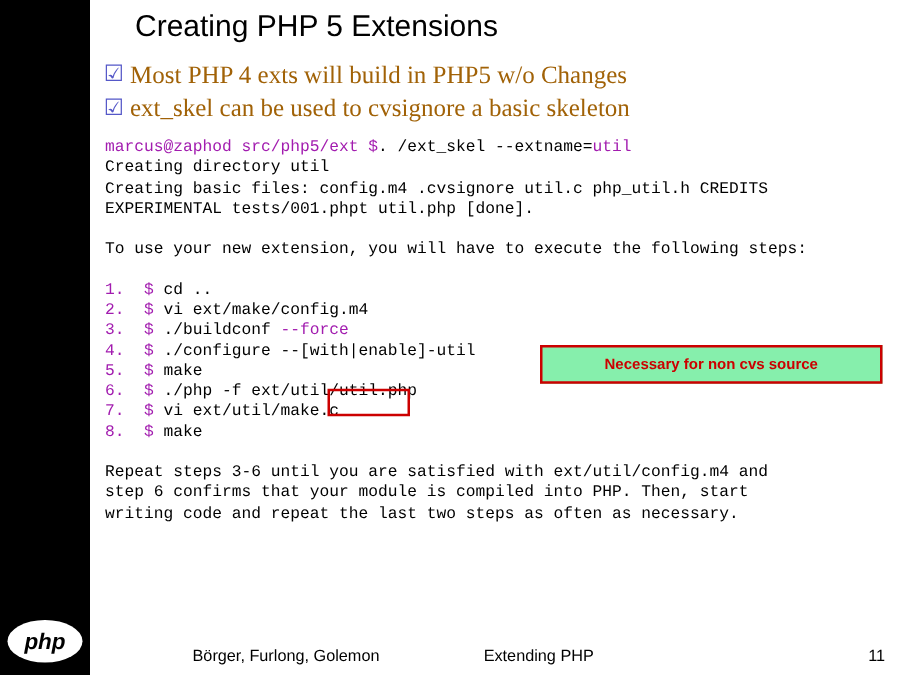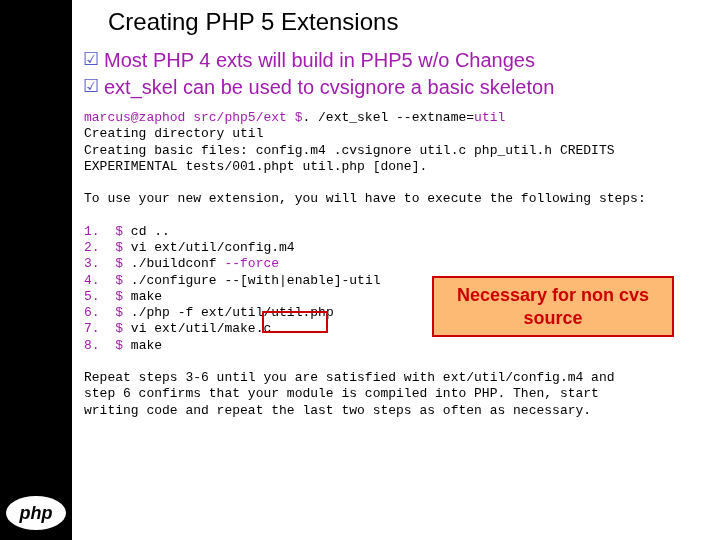--- a/index.html
+++ b/index.html
@@ -11,7 +11,7 @@
 .bullets { padding-left:6px; }
 .bullet-row { display:flex; align-items:flex-start; margin-bottom:2px; }
 .check { width:26px; font-family:"Zapf Dingbats","Segoe UI Symbol",sans-serif; color:#5558c8; font-size:18px; text-align:center; flex-shrink:0; }
-.bullet-text { font-family:Liberation Sans, sans-serif; font-size:20px; color:#a21caf; line-height:1.25; }
+.bullet-text { font-family:Liberation Serif, serif; font-size:20px; color:#a16207; line-height:1.25; }
 .code { font-family:"Courier New",Courier,monospace; font-size:13px; color:#000; line-height:1.25; padding:8px 10px 4px 12px; white-space:pre; }
 .red { color:#a21caf; }
 .green { color:#a21caf; }

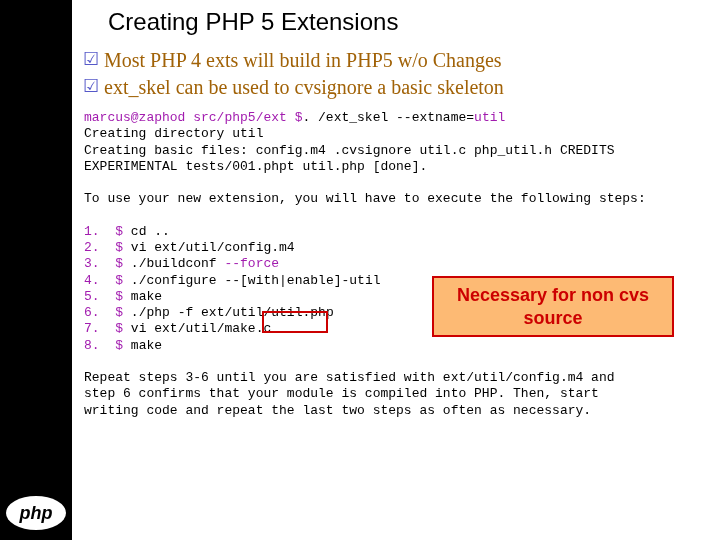--- a/index.html
+++ b/index.html
@@ -50,7 +50,7 @@
 <span>To use your new extension, you will have to execute the following steps:</span>
 
 <span class="red">1.</span>  <span class="red">$</span> <span>cd ..</span>
-<span class="red">2.</span>  <span class="red">$</span> <span>vi ext/util/config.m4</span>
+<span class="red">2.</span>  <span class="red">$</span> <span>vi ext/make/config.m4</span>
 <span class="red">3.</span>  <span class="red">$</span> <span>./buildconf </span><span class="green">--force</span>
 <span class="red">4.</span>  <span class="red">$</span> <span>./configure --[with|enable]-util</span>
 <span class="red">5.</span>  <span class="red">$</span> <span>make</span>

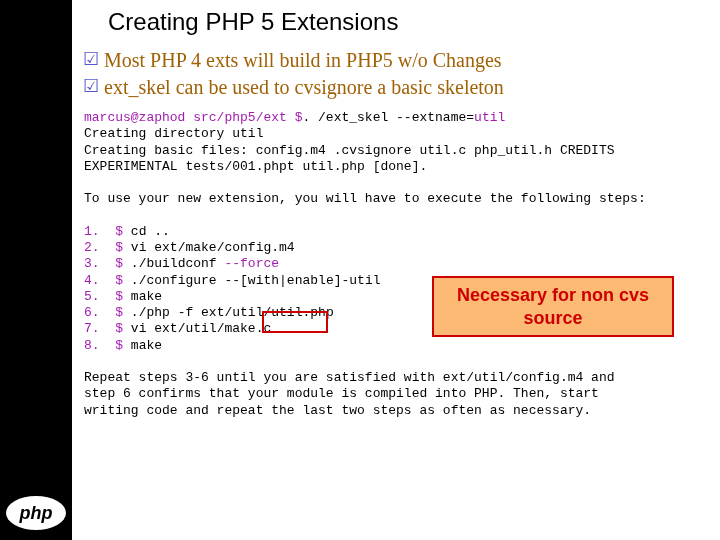--- a/index.html
+++ b/index.html
@@ -16,7 +16,7 @@
 .red { color:#a21caf; }
 .green { color:#a21caf; }
 .redbox { position:absolute; border:2px solid #c00; }
-.callout { position:absolute; border:2px solid #c00; background:#fdba74; color:#c00; font-family:Verdana,sans-serif; font-size:18px; font-weight:bold; text-align:center; padding:6px 0; line-height:1.25; }
+.callout { position:absolute; border:2px solid #c00; background:#86efac; color:#c00; font-family:Verdana,sans-serif; font-size:12px; font-weight:bold; text-align:center; padding:6px 16px; line-height:1.25; }
 .footer { position:absolute; left:82px; right:12px; bottom:8px; font-family:Verdana,sans-serif; font-size:13px; color:#000; display:flex; justify-content:space-between; align-items:flex-end; }
 .footer-center { position:absolute; left:0; right:0; text-align:center; }
 .footer-left { z-index:1; }

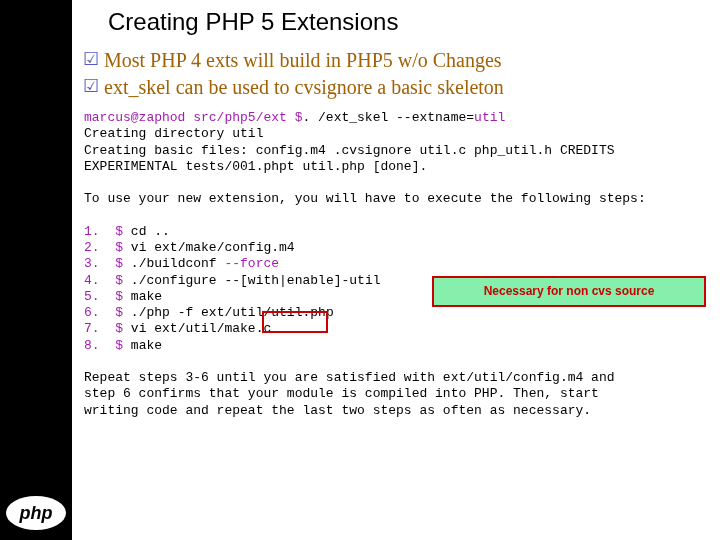--- a/index.html
+++ b/index.html
@@ -68,6 +68,11 @@
       <div>Necessary for non cvs source</div>
     </div>
 
+    <div class="footer">
+      <span class="footer-left">Börger, Furlong, Golemon</span>
+      <span class="footer-center">Extending PHP</span>
+      <span class="footer-r">11</span>
+    </div>
   </div>
 </div>
 

